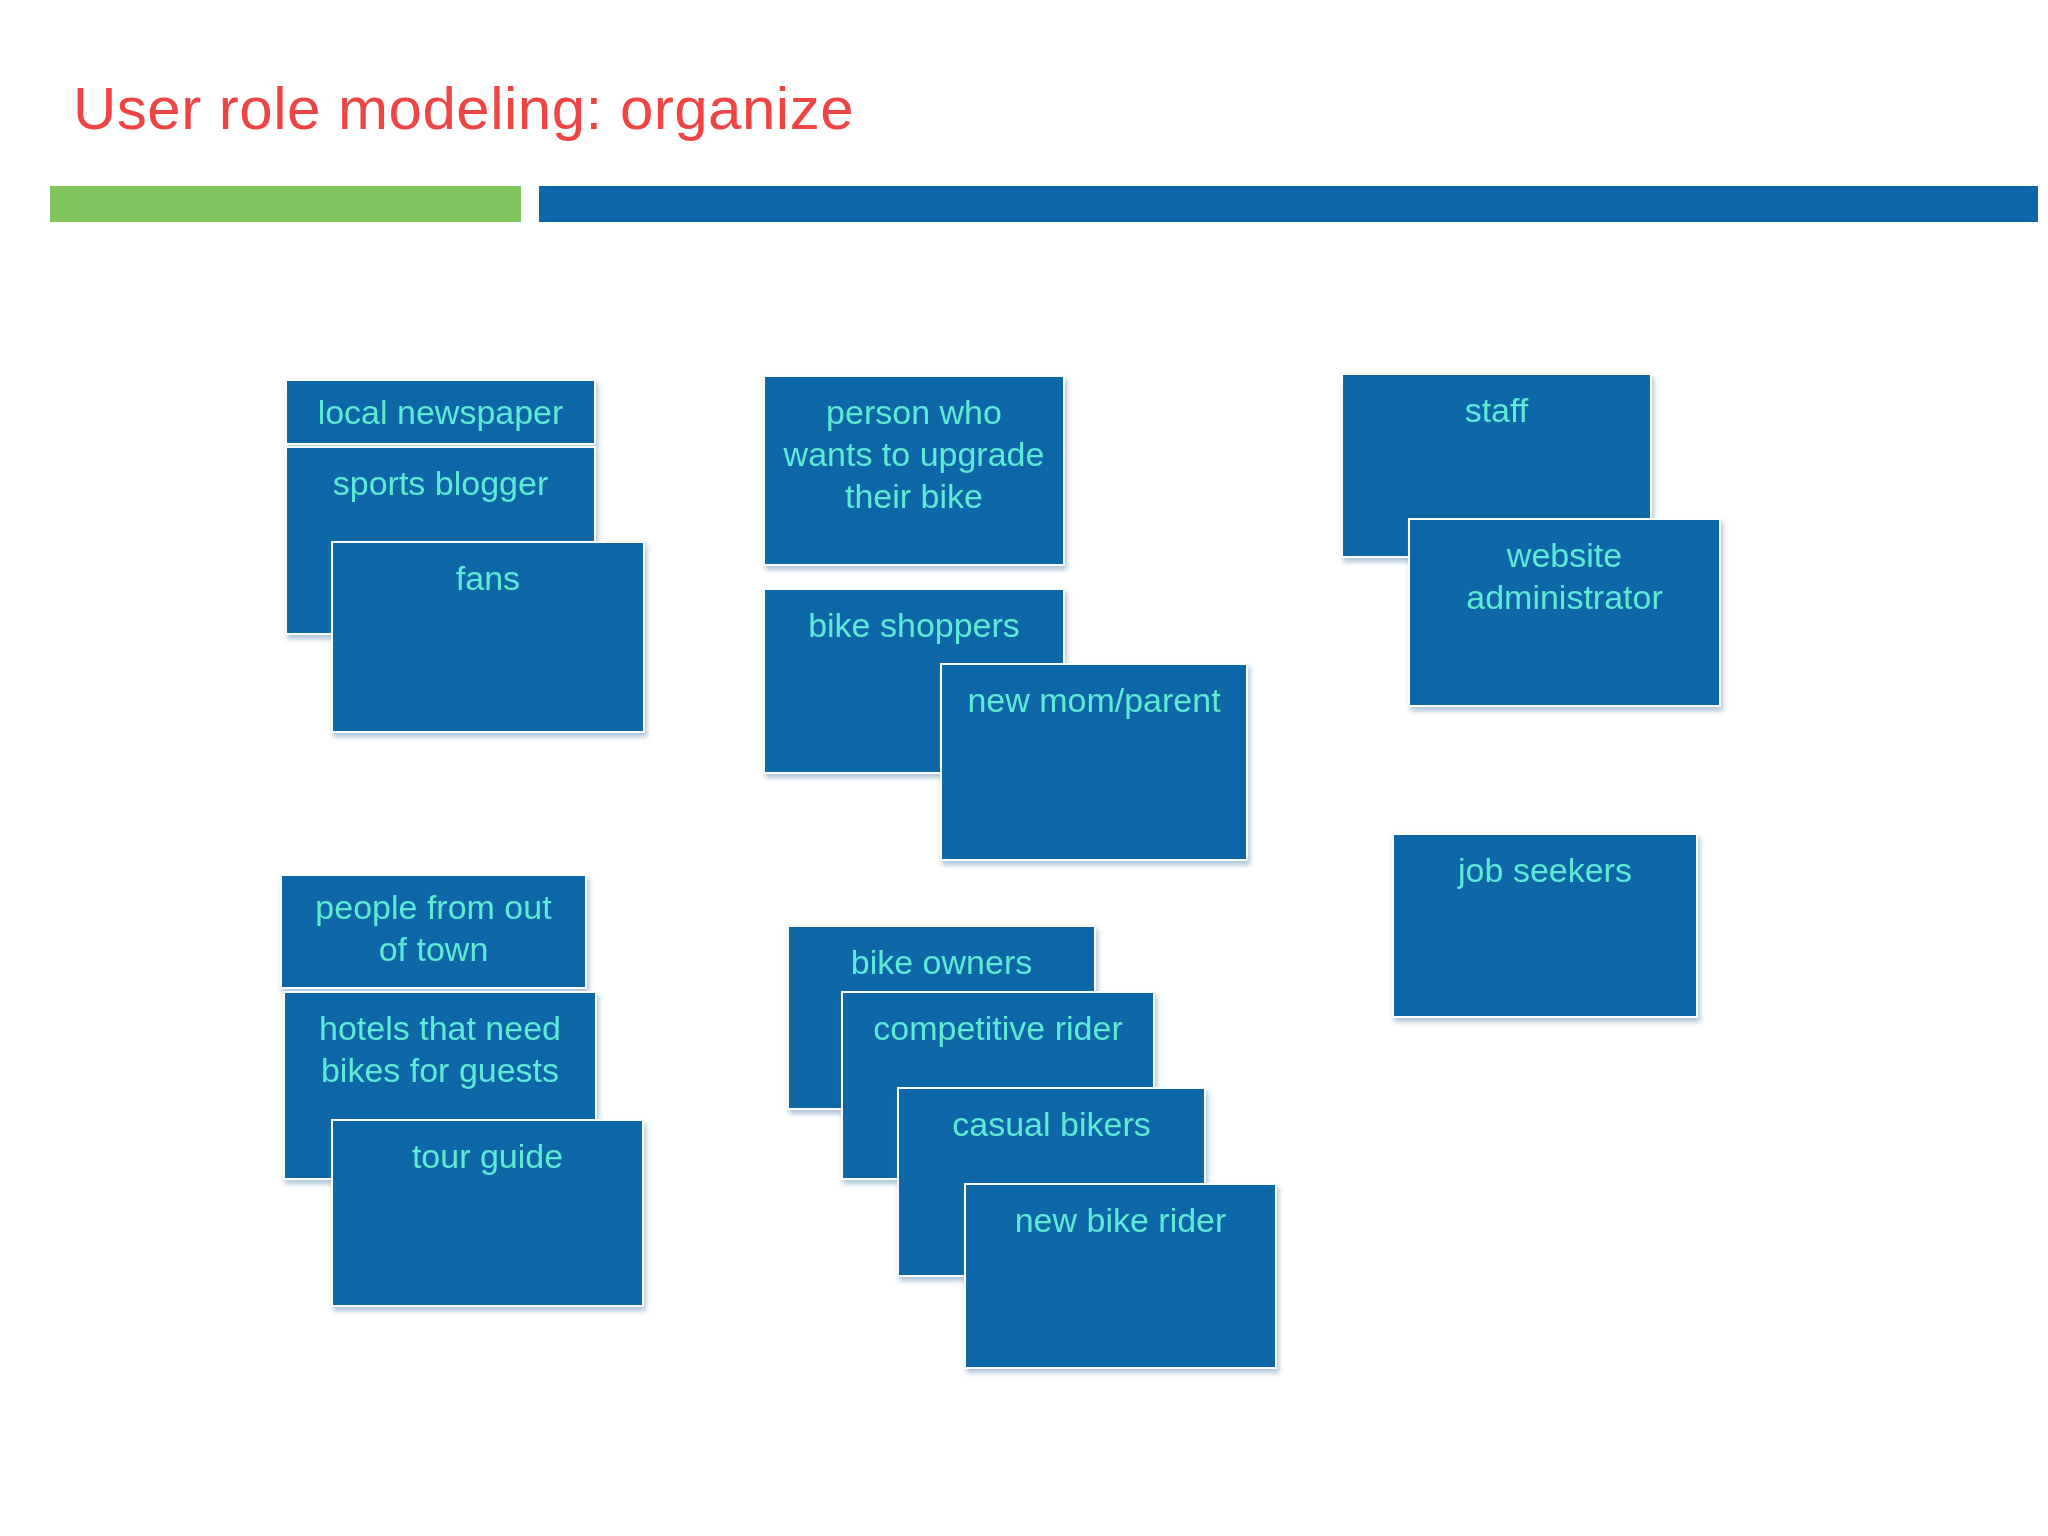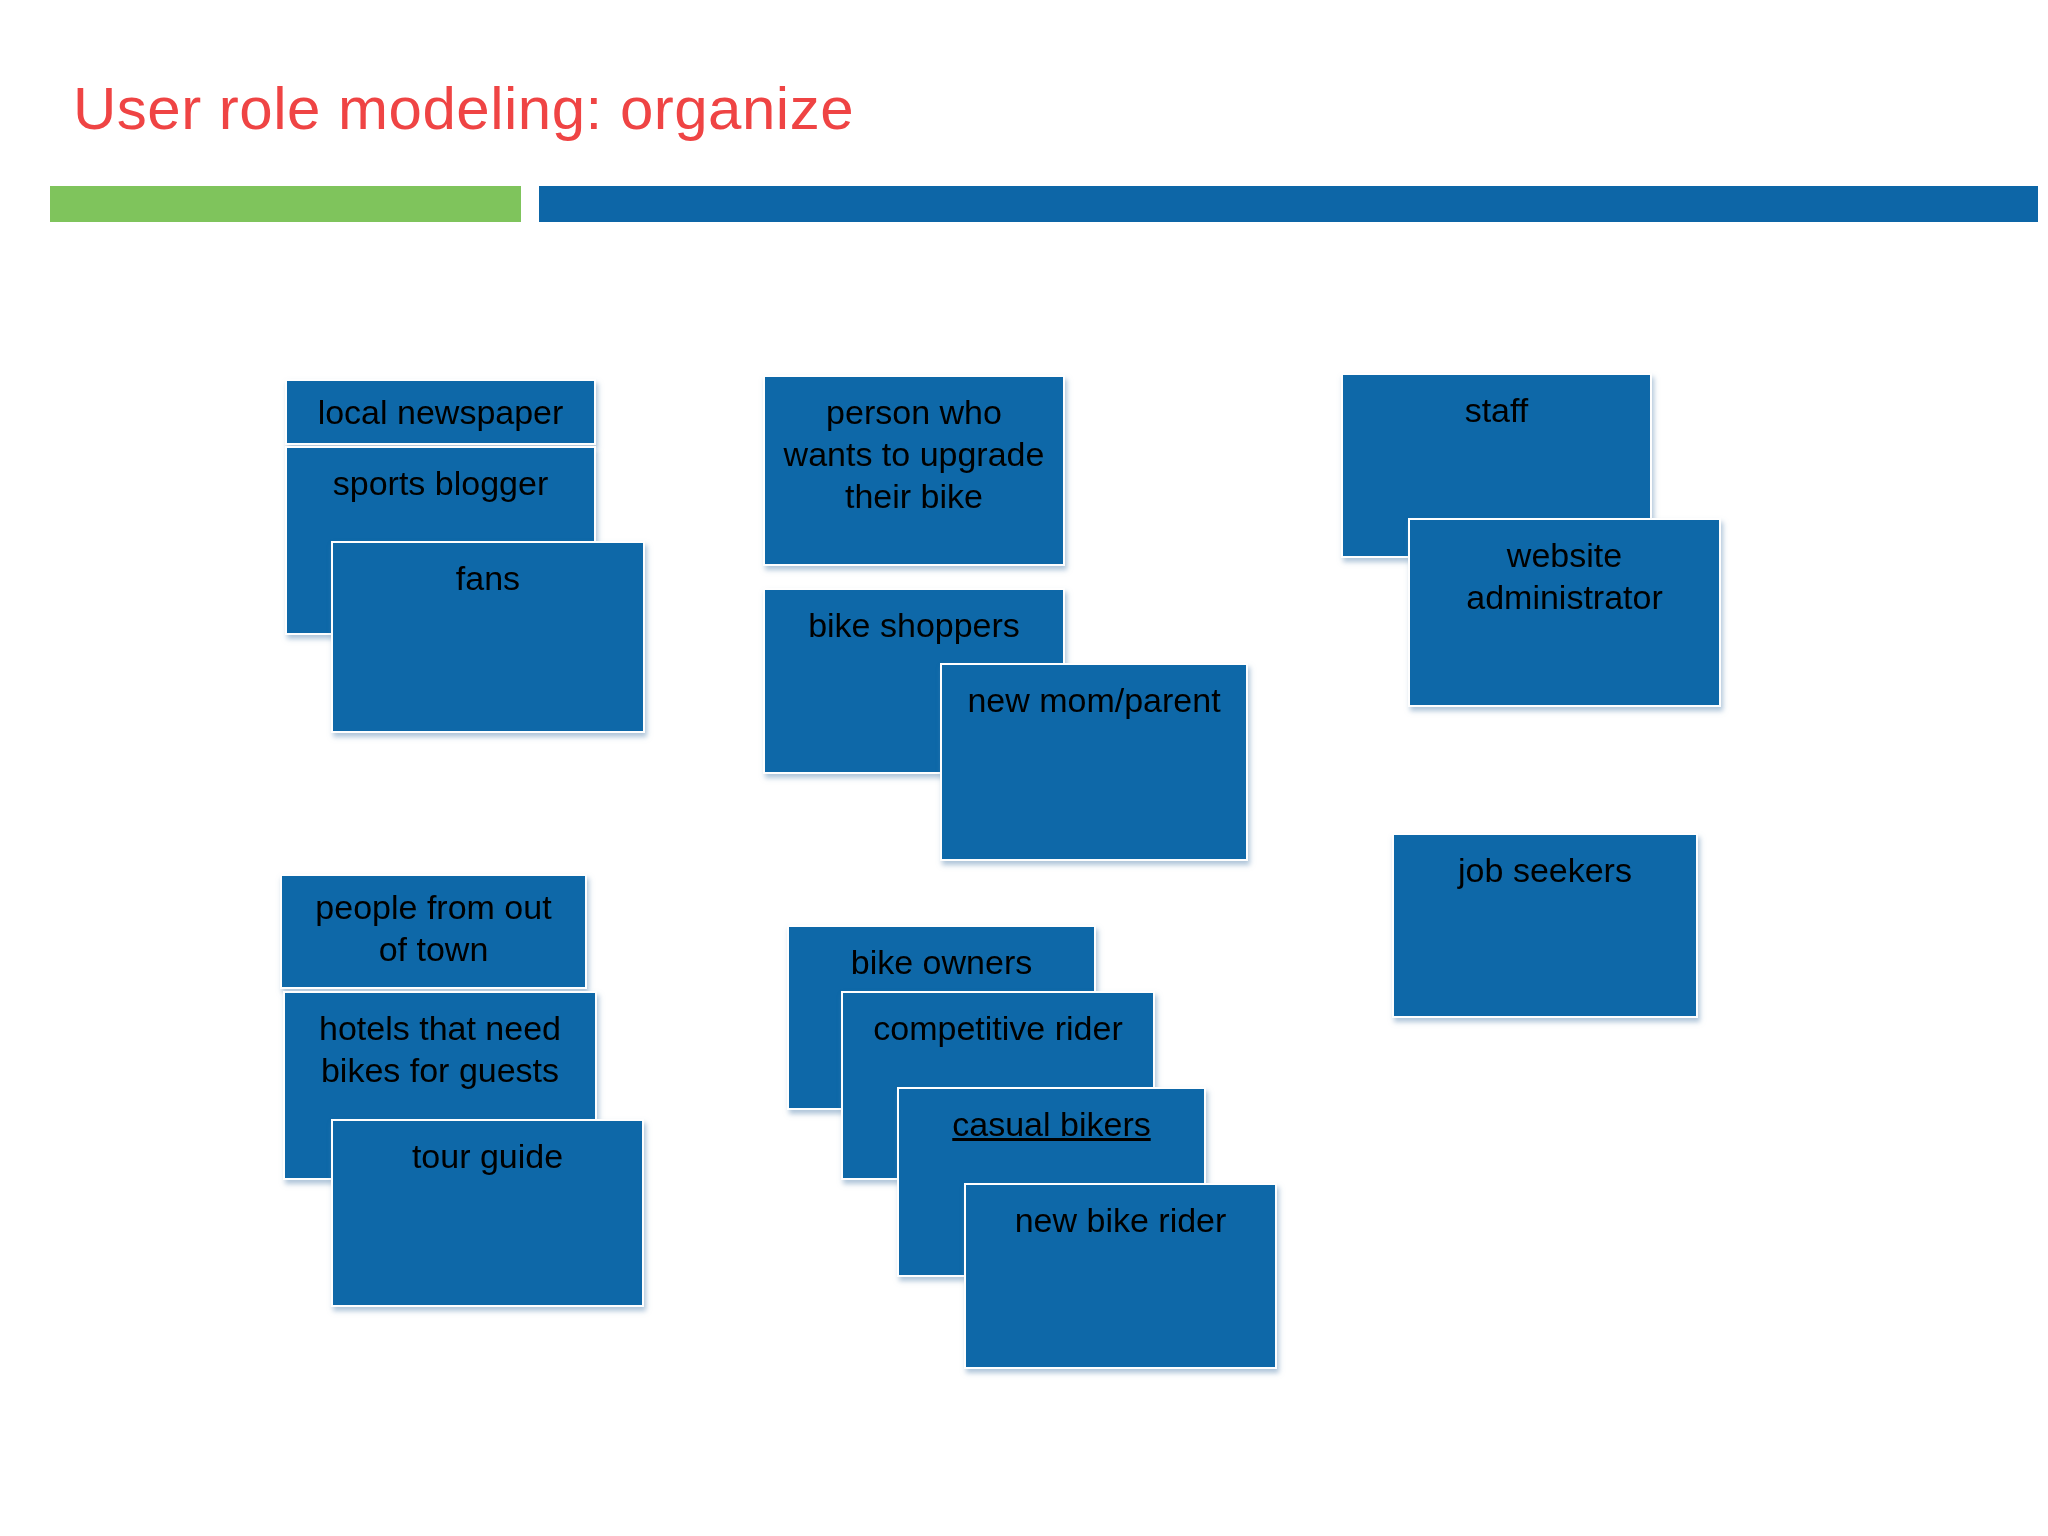--- a/index.html
+++ b/index.html
@@ -46,7 +46,7 @@
     box-sizing: border-box;
     background: #0e68a8;
     border: 2px solid #fefefe;
-    color: #000000;
+    color: #5eead4;
     font-size: 34px;
     line-height: 42px;
     font-weight: 400;

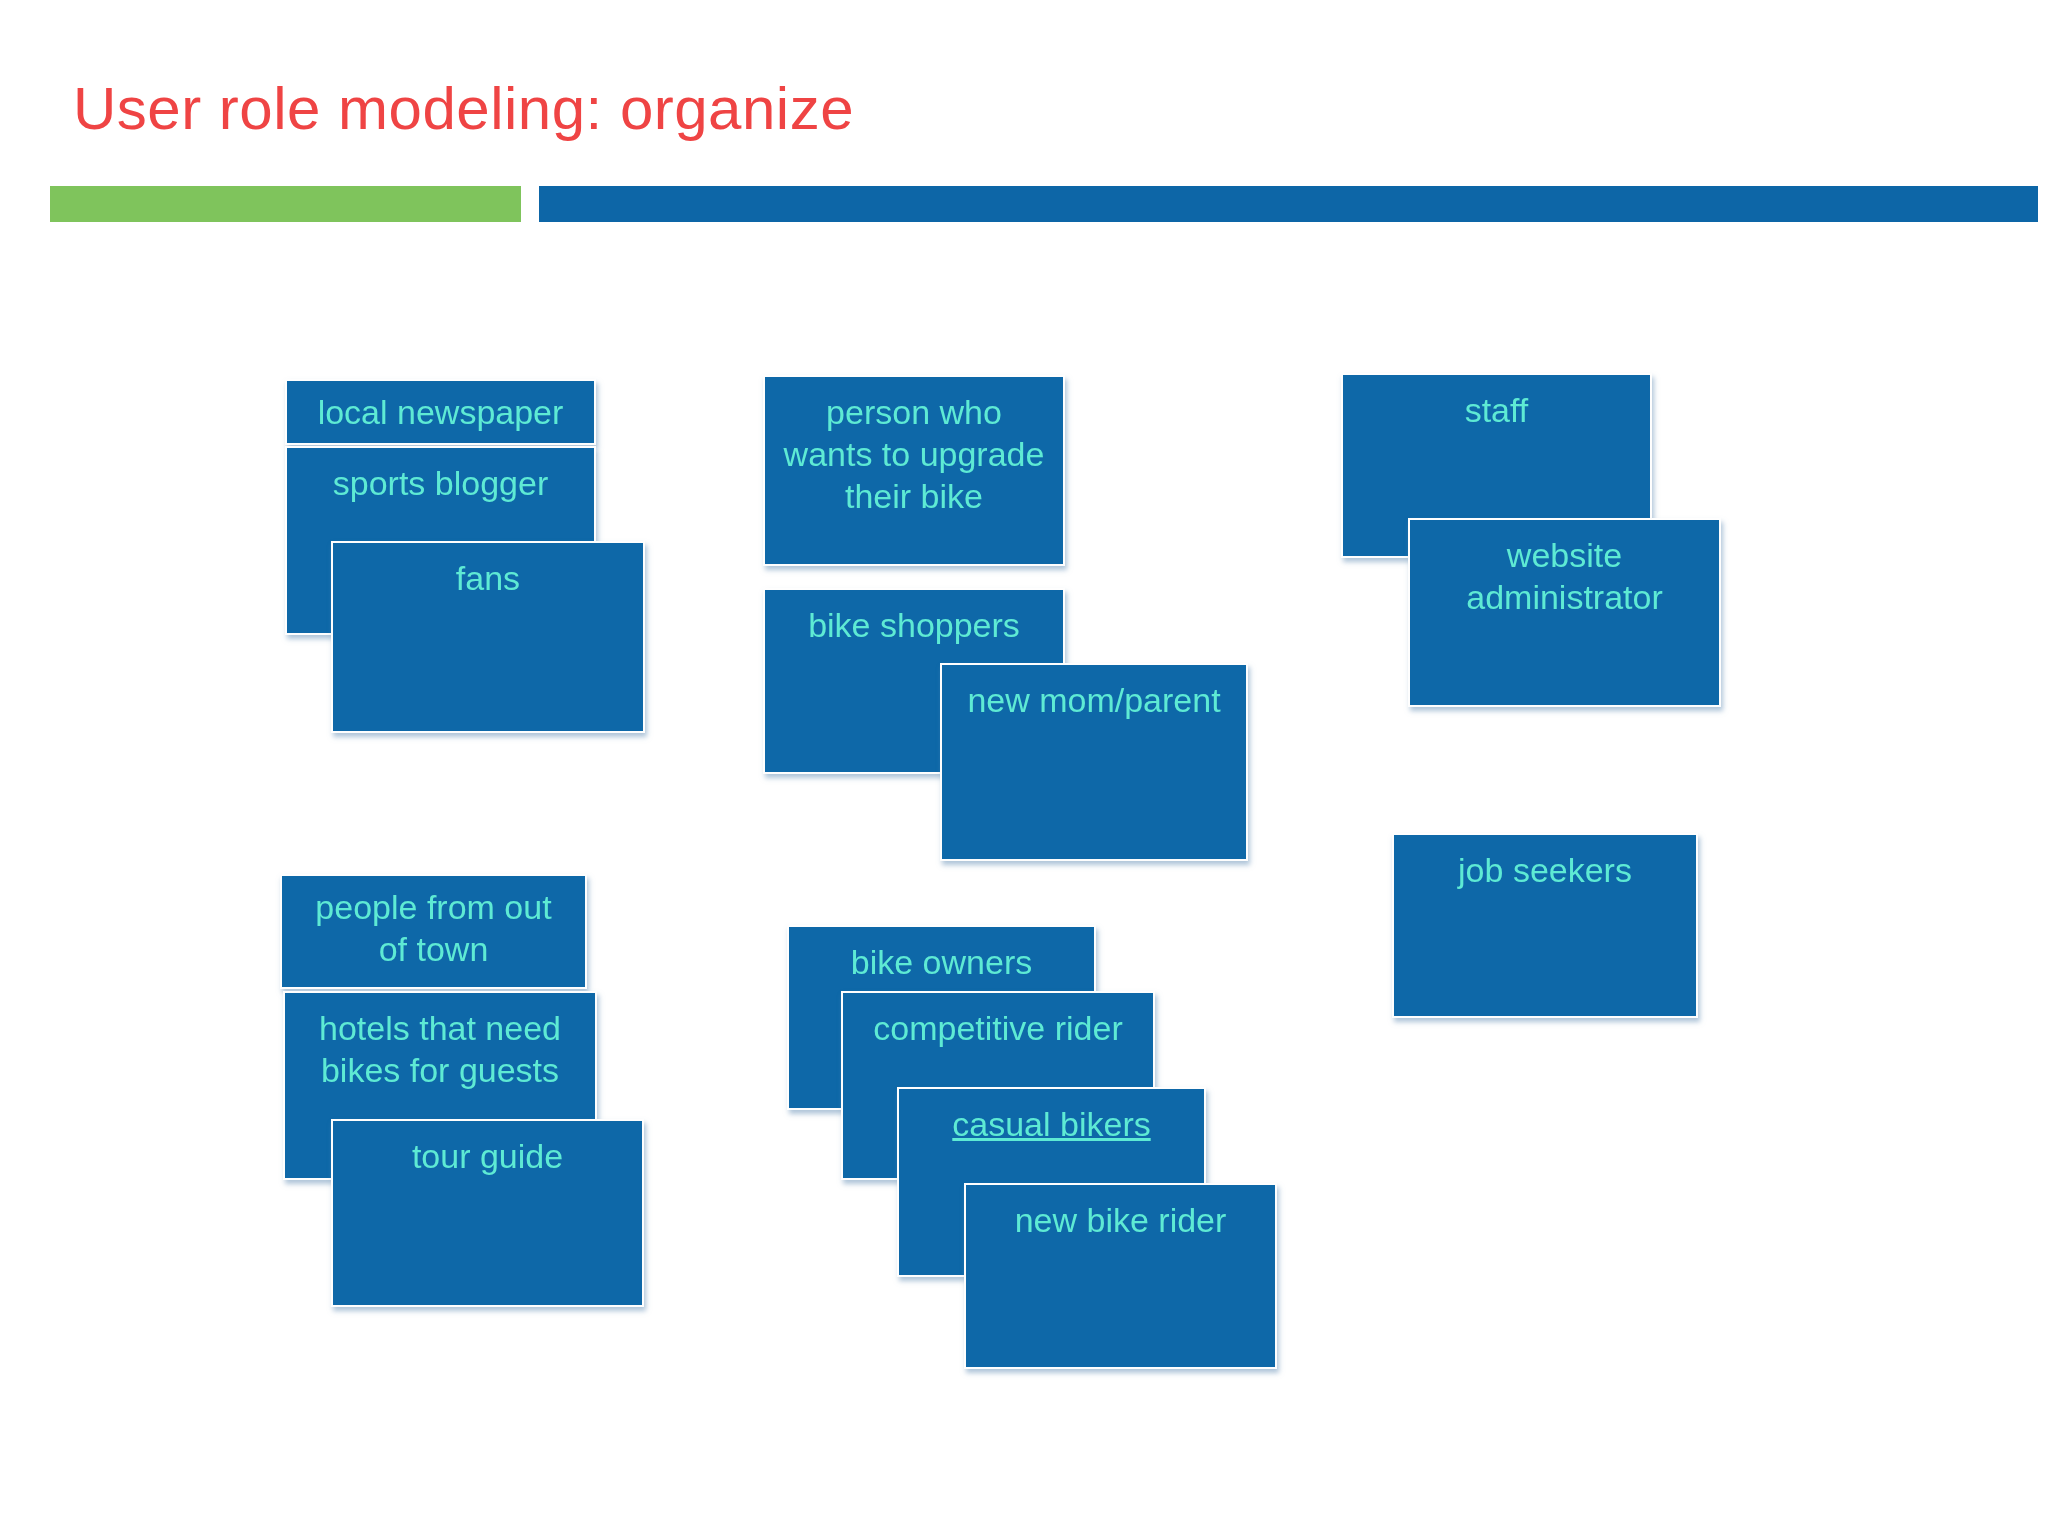--- a/index.html
+++ b/index.html
@@ -92,7 +92,7 @@
 
     <div class="card" style="left:787px; top:925px; width:309px; height:185px;">bike owners</div>
     <div class="card" style="left:841px; top:991px; width:314px; height:189px;">competitive rider</div>
-    <div class="card" style="left:897px; top:1087px; width:309px; height:190px;text-decoration:underline;">casual bikers</div>
+    <div class="card" style="left:897px; top:1087px; width:309px; height:190px;">casual bikers</div>
     <div class="card" style="left:964px; top:1177px; width:313px; height:186px;margin-top:6px;">new bike rider</div>
 
   </div>

